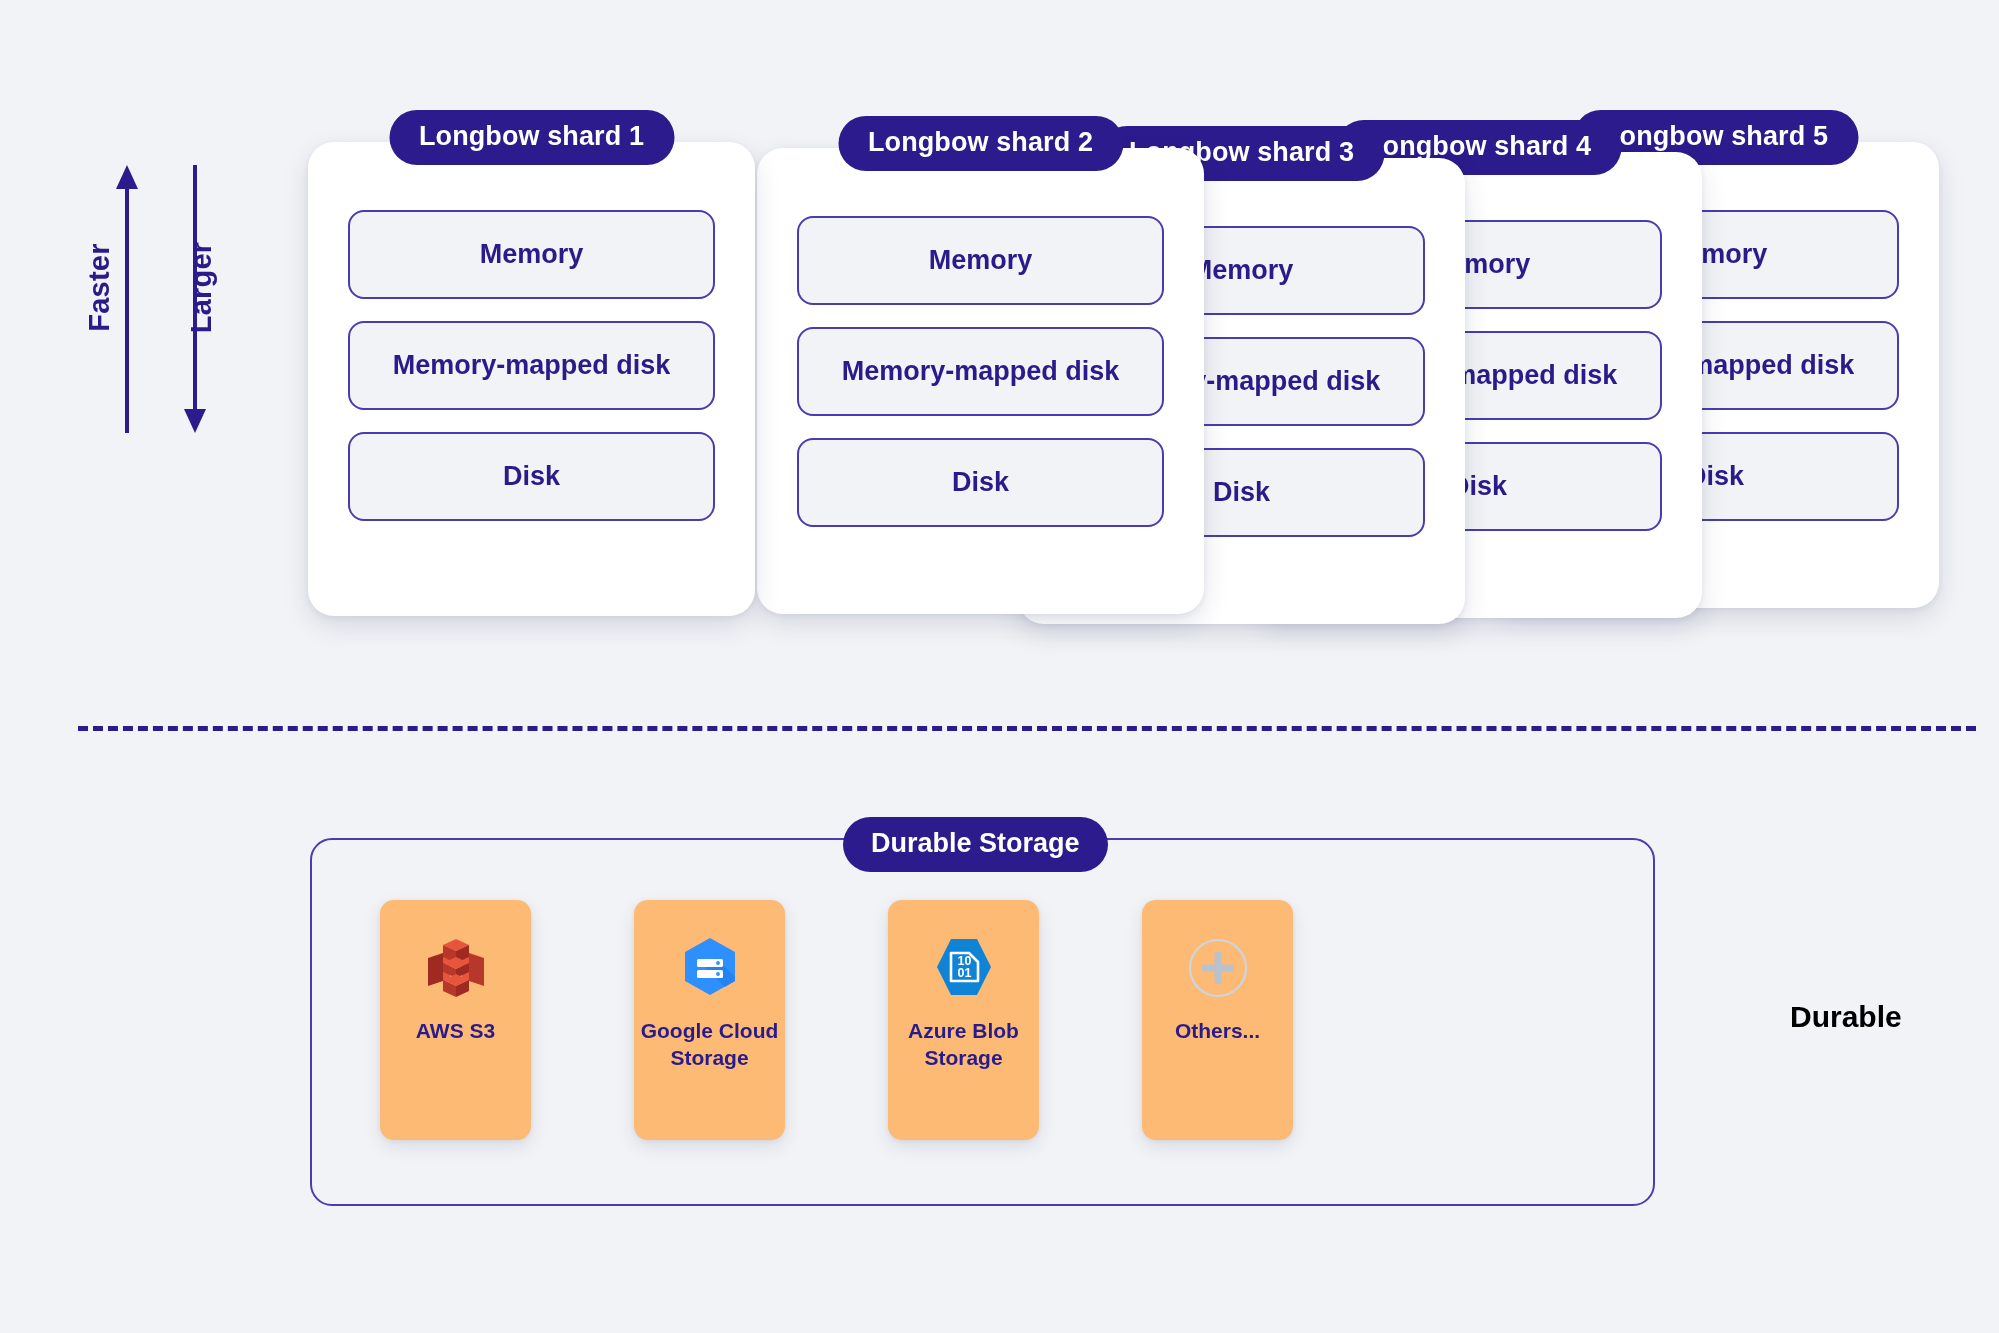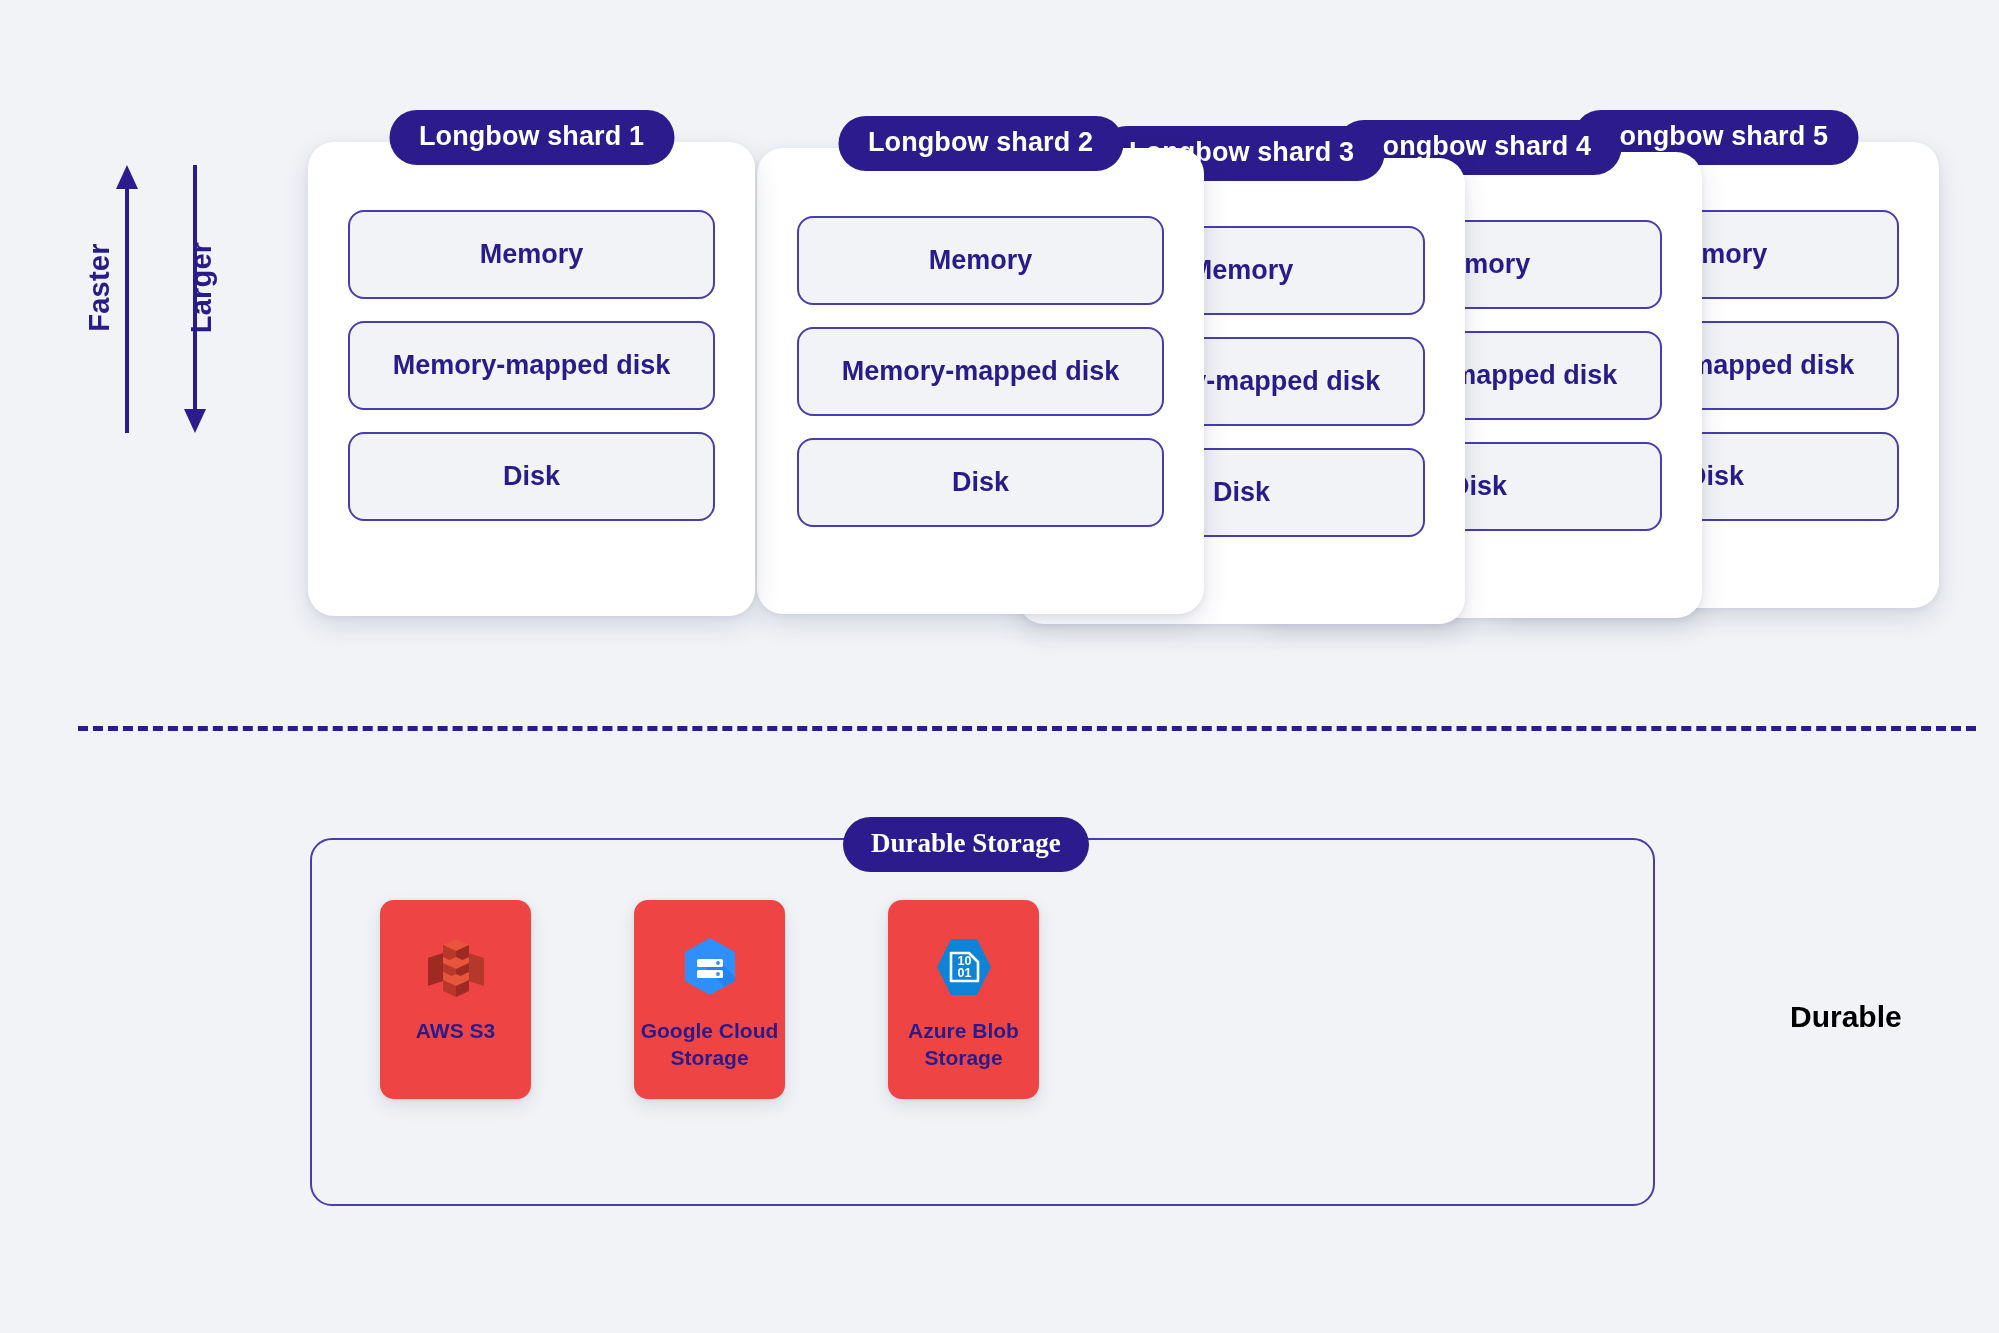--- a/index.html
+++ b/index.html
@@ -118,7 +118,6 @@
     border-radius: 34px;
     white-space: nowrap;
     line-height: 1;
-    font-family: Liberation Serif, serif;
   }
 
   .provider-row {

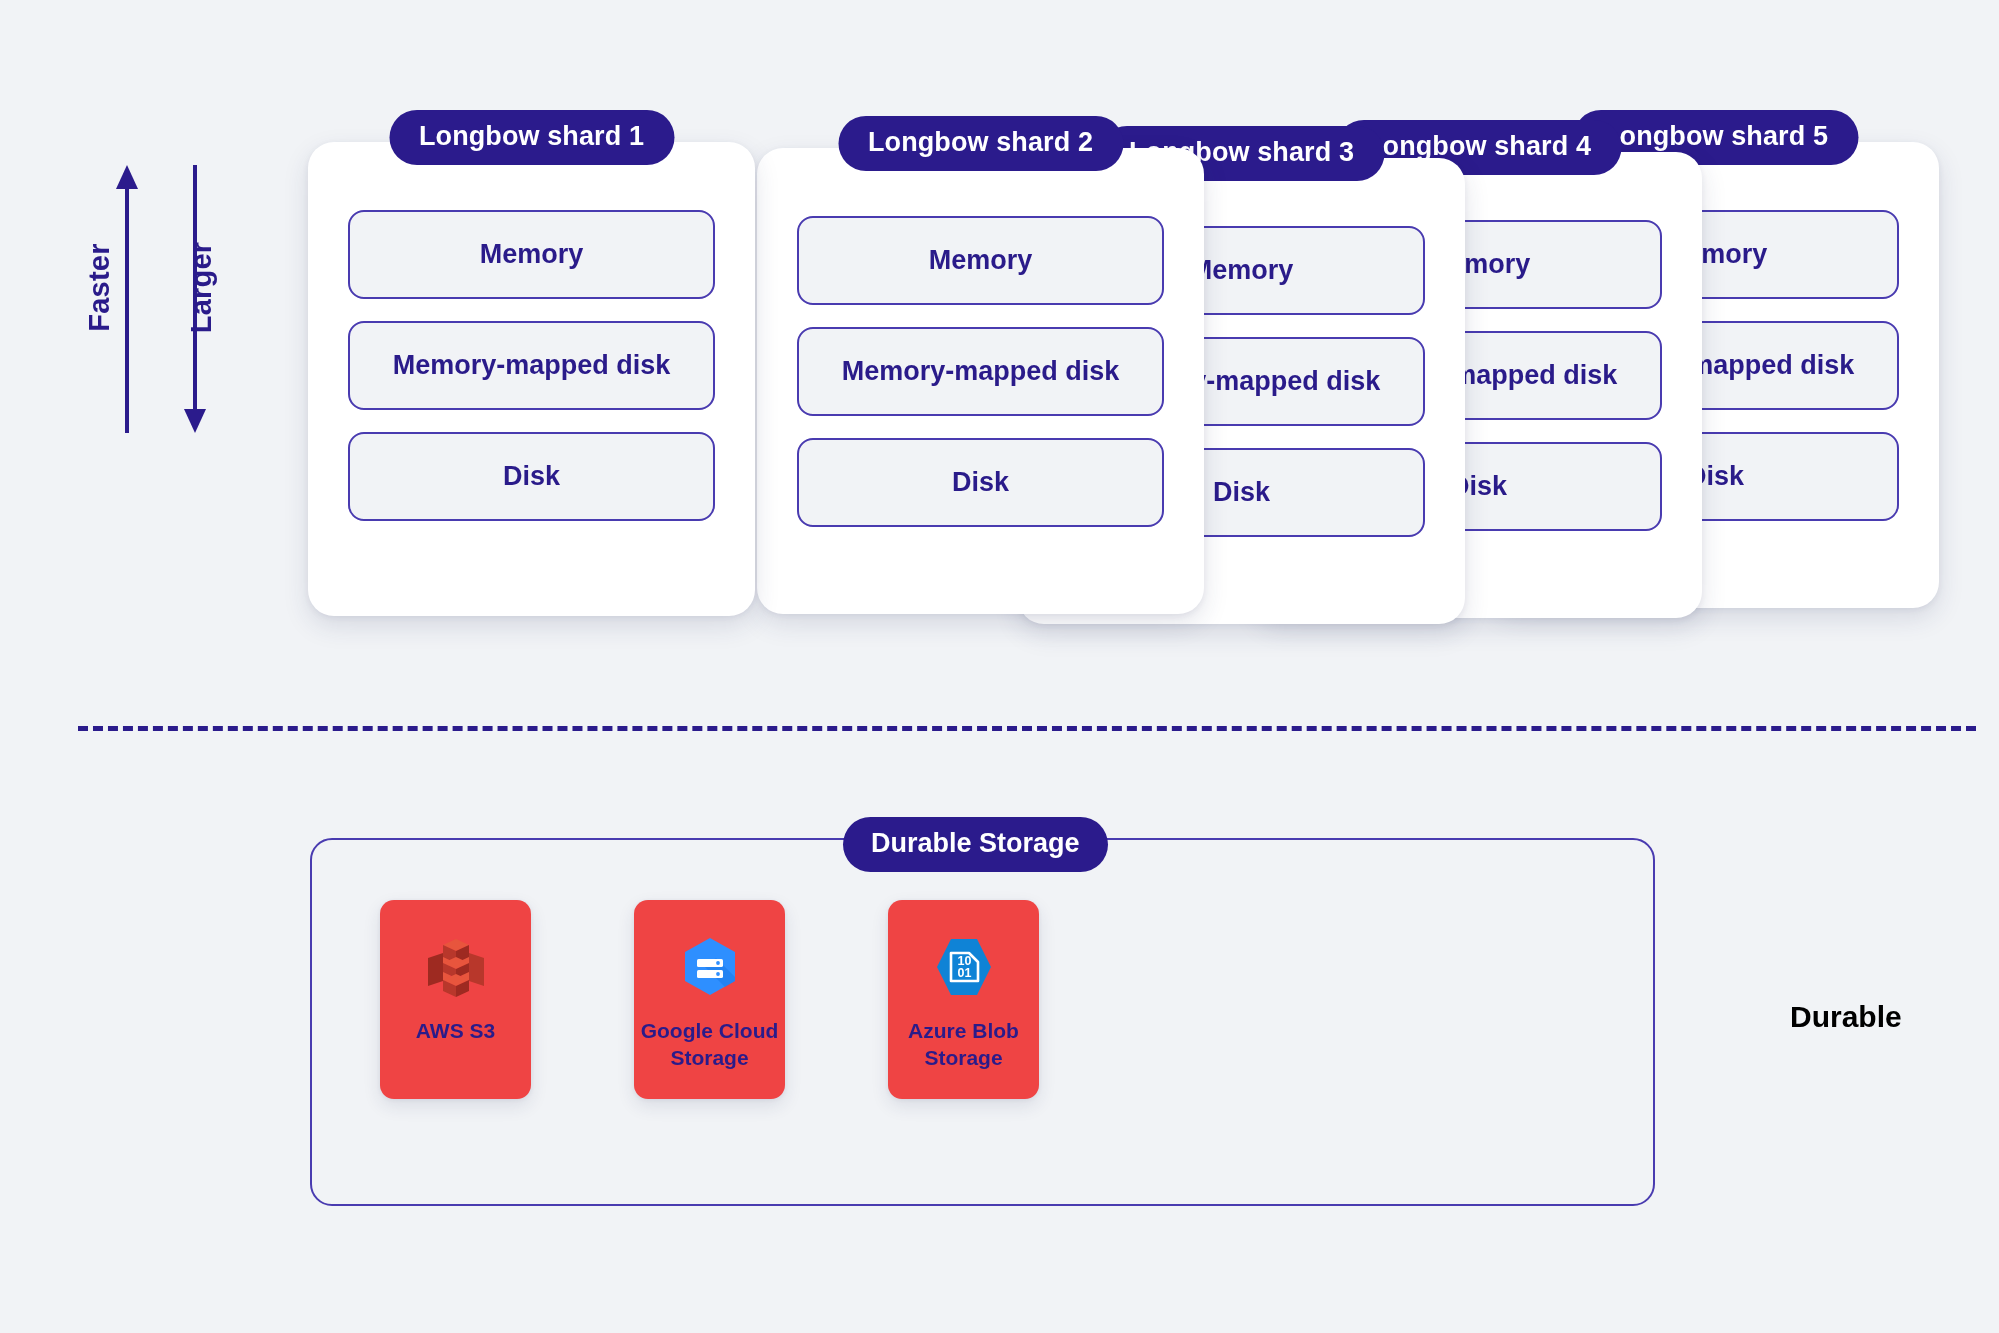--- a/index.html
+++ b/index.html
@@ -128,8 +128,8 @@
 
   .provider {
     width: 151px;
-    height: 199px;
-    background: #ef4444;
+    height: 240px;
+    background: #fdba74;
     border-radius: 14px;
     box-shadow: 0 7px 18px rgba(40,45,90,.11), 0 1px 4px rgba(40,45,90,.07);
     display: flex;

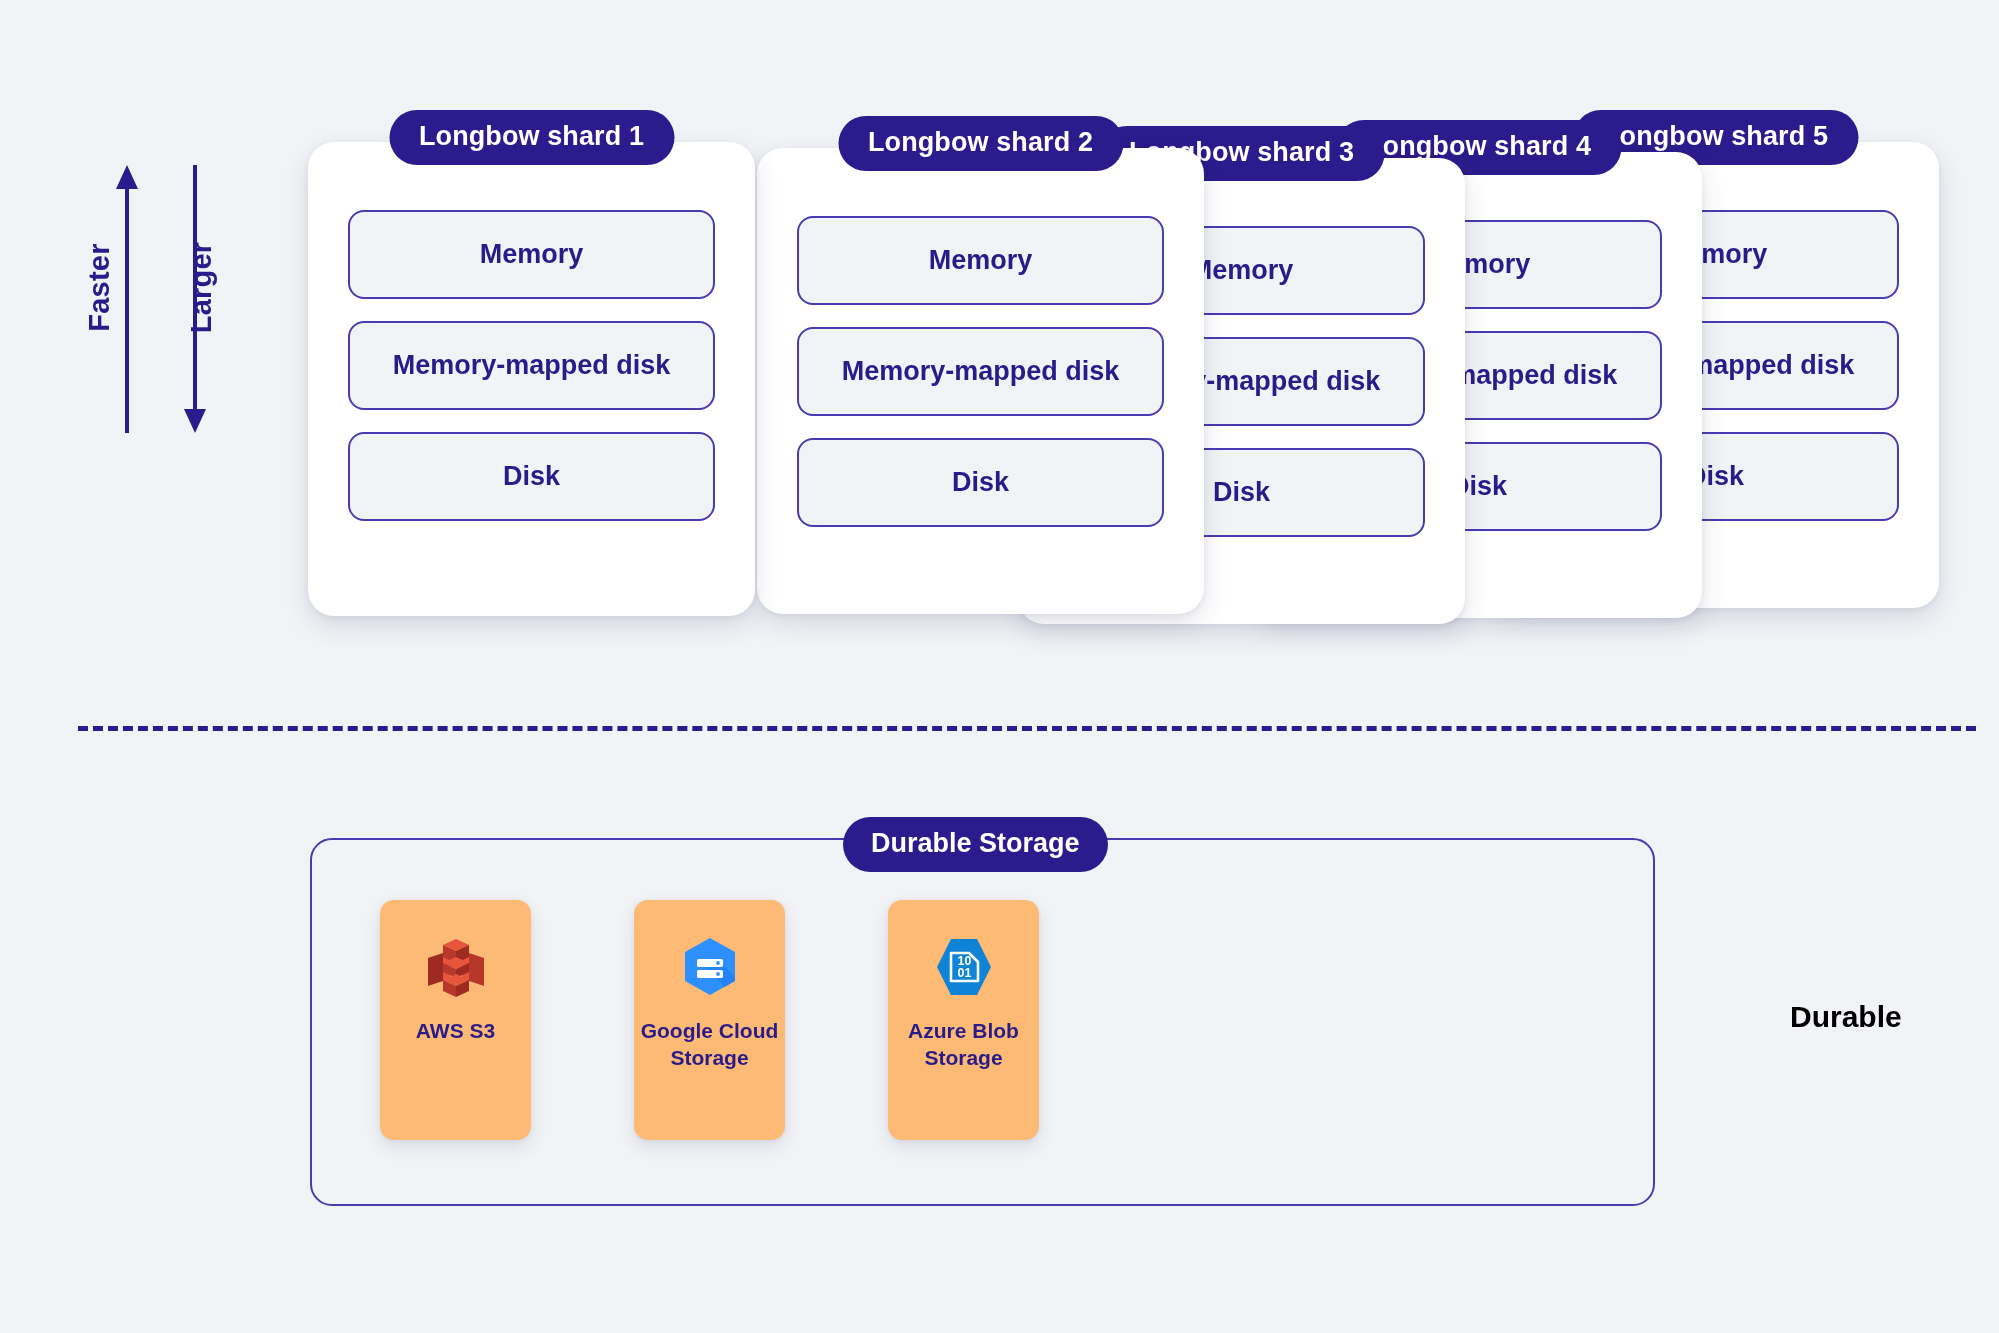--- a/index.html
+++ b/index.html
@@ -302,6 +302,16 @@
     </div>
 
 
+    <div class="provider">
+      <div class="provider-icon">
+        <svg width="70" height="70" viewBox="0 0 70 70">
+          <circle cx="35" cy="35" r="28" fill="none" stroke="#cdd5de" stroke-width="2.2"></circle>
+          <rect x="31.5" y="19" width="7" height="32" rx="1" fill="#b9c2cc"></rect>
+          <rect x="19" y="31.5" width="32" height="7" rx="1" fill="#b9c2cc"></rect>
+        </svg>
+      </div>
+      <div class="provider-label">Others...</div>
+    </div>
   </div>
 
   <div class="side-label" style="left:1790px; top:1000px;">Durable</div>

